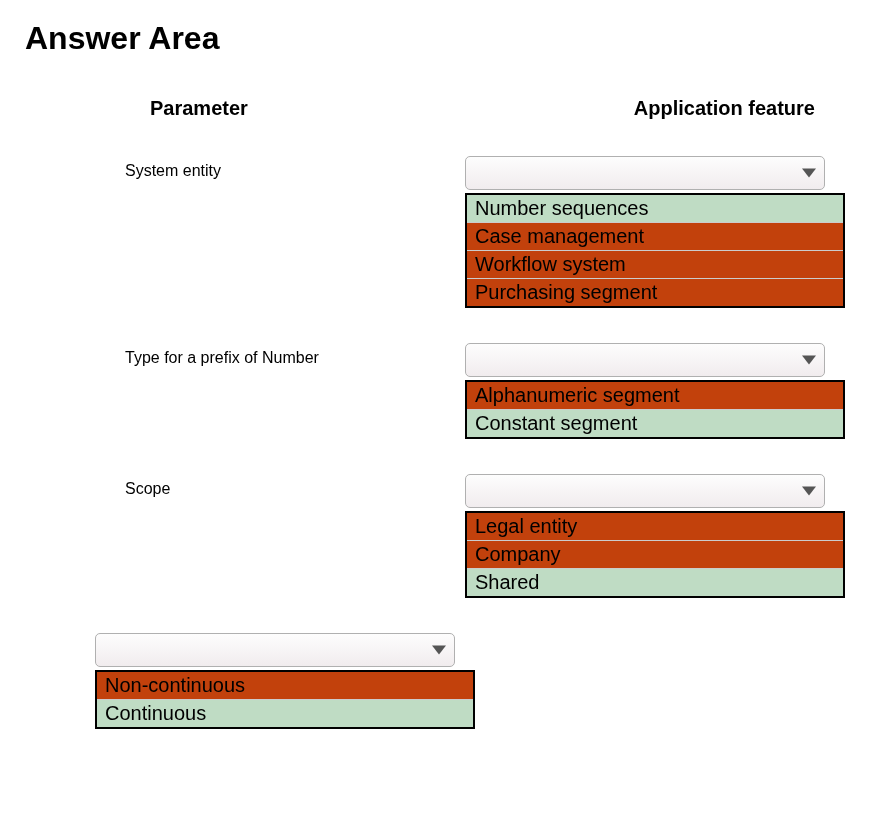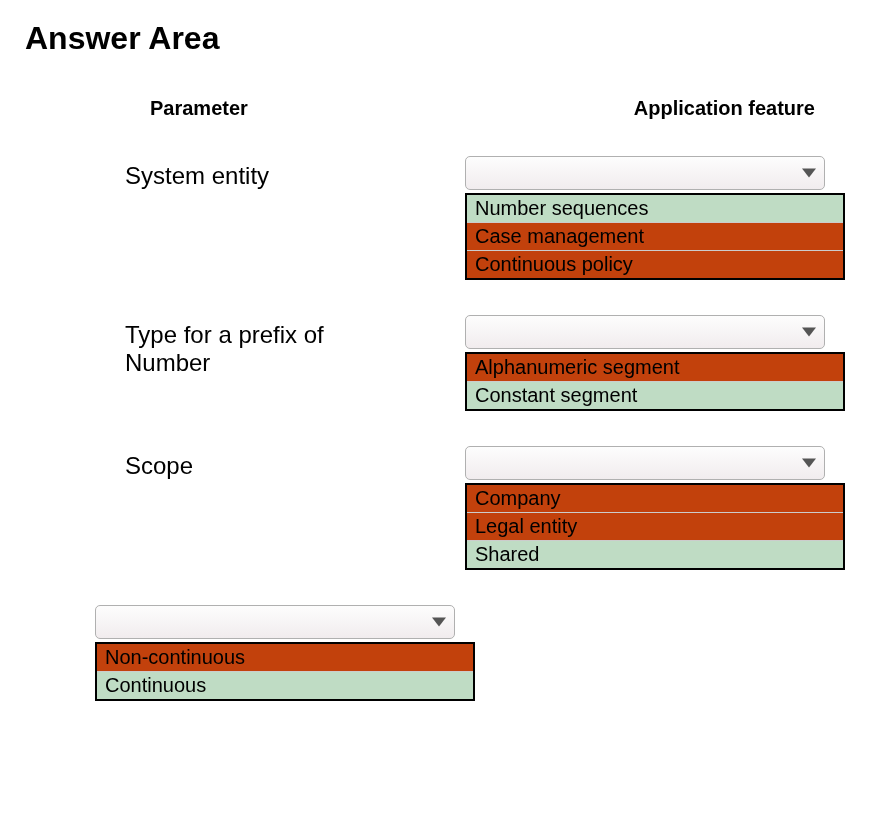--- a/index.html
+++ b/index.html
@@ -41,7 +41,7 @@
       width: 370px;
       padding-left: 100px;
       padding-top: 6px;
-      font-size: 24px;
+      font-size: 16px;
     }
     .col-feat {
       width: 430px;

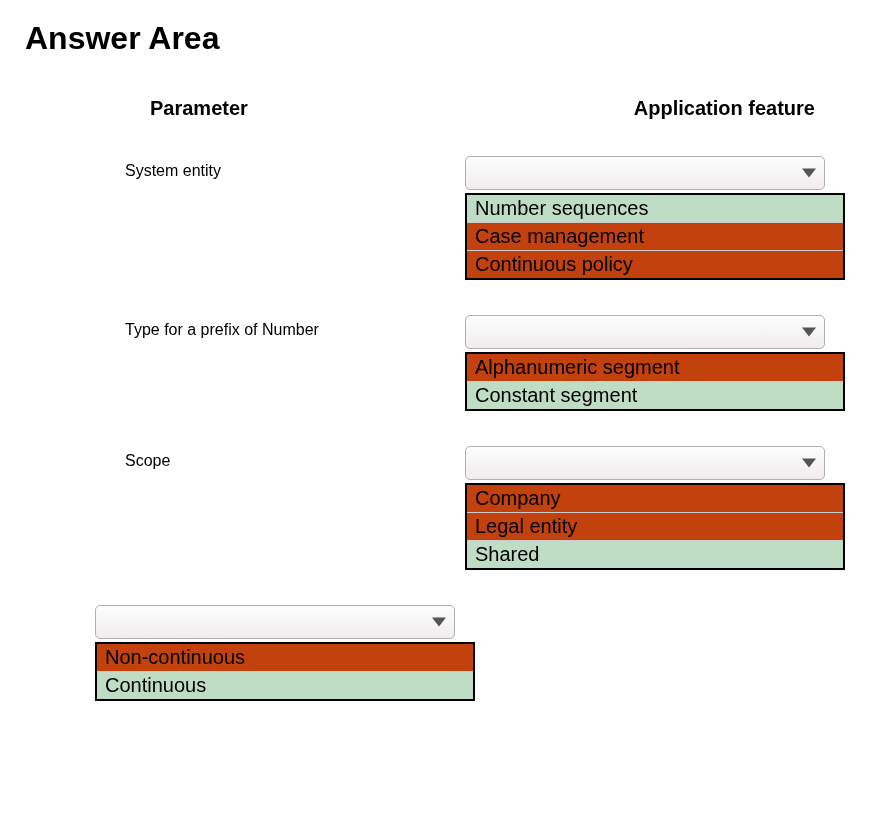--- a/index.html
+++ b/index.html
@@ -100,6 +100,7 @@
     <div class="options">
       <div class="opt hl">Number sequences</div>
       <div class="opt">Case management</div>
+      <div class="opt">Workflow system</div>
       <div class="opt">Continuous policy</div>
     </div>
   </div>

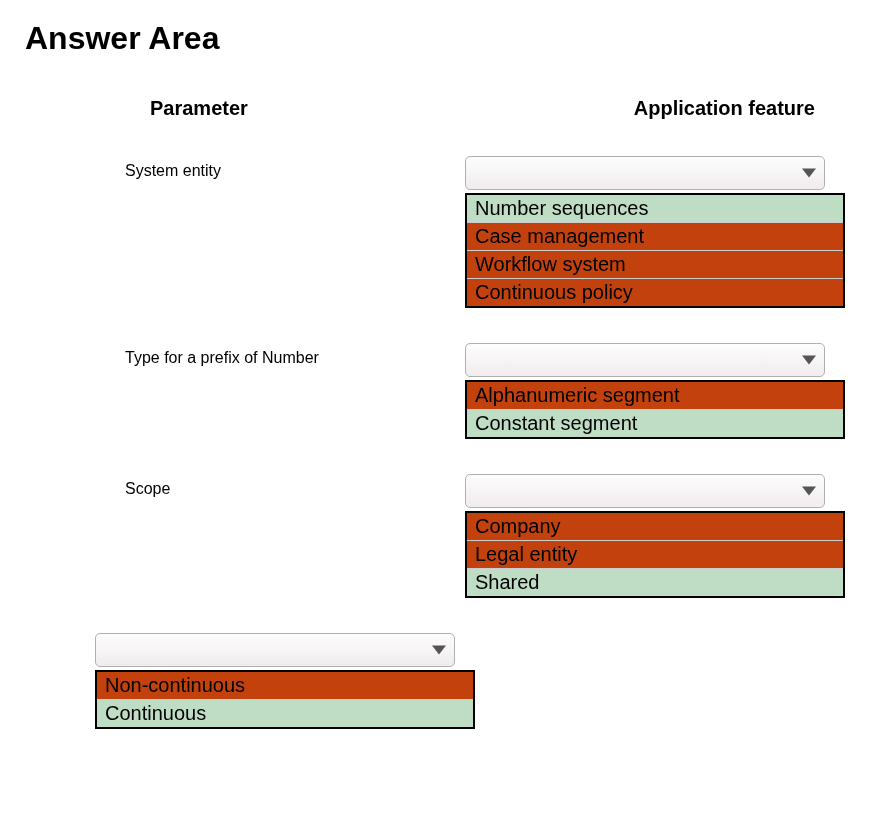--- a/index.html
+++ b/index.html
@@ -101,7 +101,7 @@
       <div class="opt hl">Number sequences</div>
       <div class="opt">Case management</div>
       <div class="opt">Workflow system</div>
-      <div class="opt">Continuous policy</div>
+      <div class="opt">Purchasing segment</div>
     </div>
   </div>
 </div>

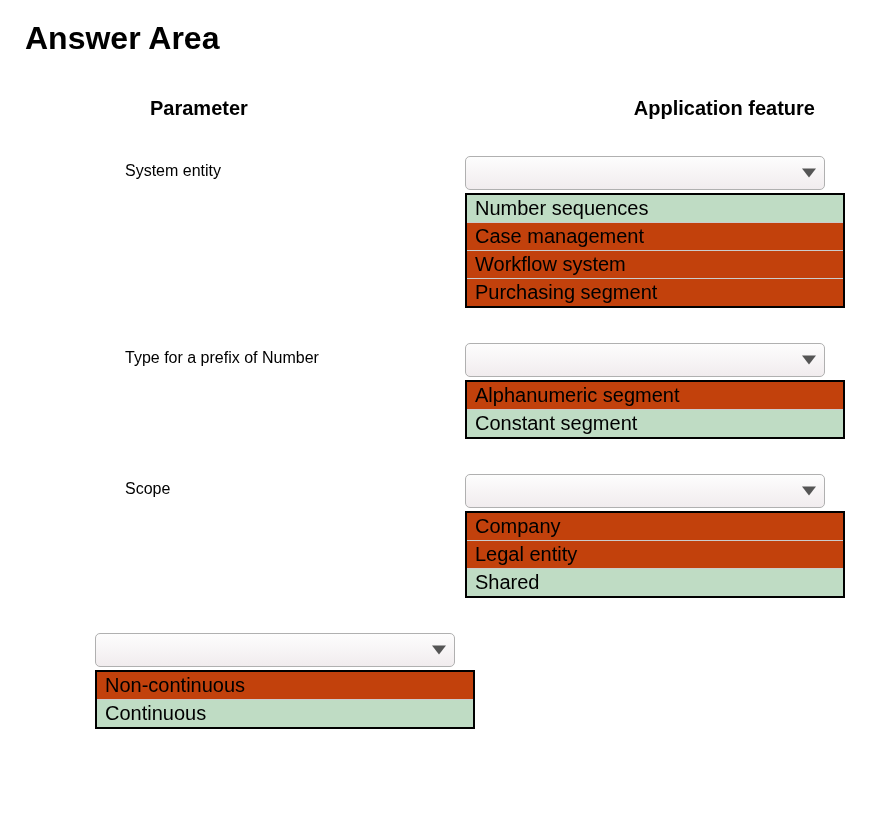--- a/index.html
+++ b/index.html
@@ -126,8 +126,8 @@
       <div class="arrow"></div>
     </div>
     <div class="options">
+      <div class="opt">Legal entity</div>
       <div class="opt">Company</div>
-      <div class="opt">Legal entity</div>
       <div class="opt hl">Shared</div>
     </div>
   </div>

